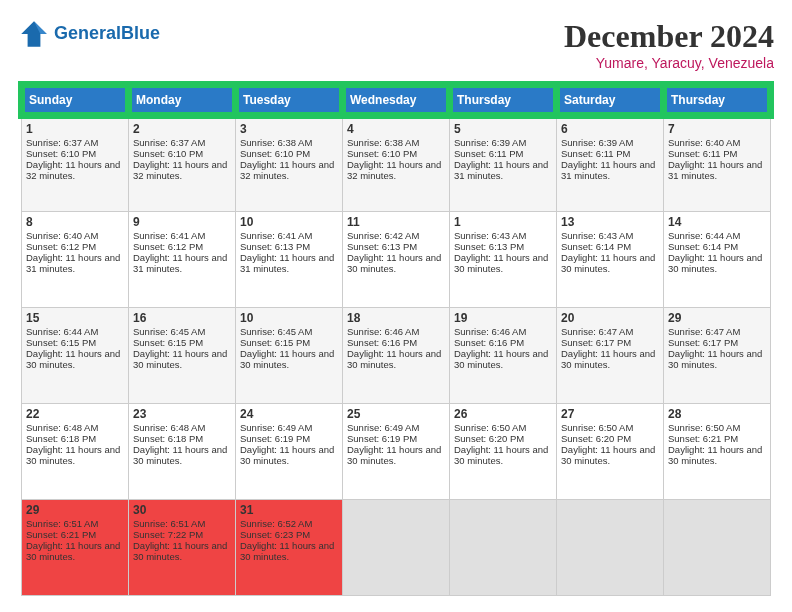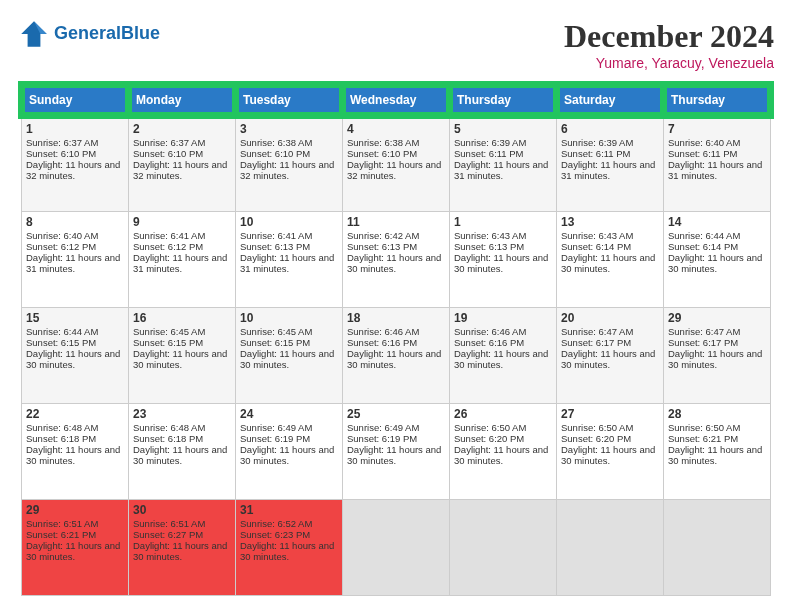--- a/index.html
+++ b/index.html
@@ -313,7 +313,7 @@
           <td>
         <span class="day-num">30</span>
         <span>Sunrise: 6:51 AM</span><br>
-        <span>Sunset: 6:27 PM</span><br>
+        <span>Sunset: 7:22 PM</span><br>
         <span>Daylight: 11 hours and 30 minutes.</span>
       </td>
           <td>

